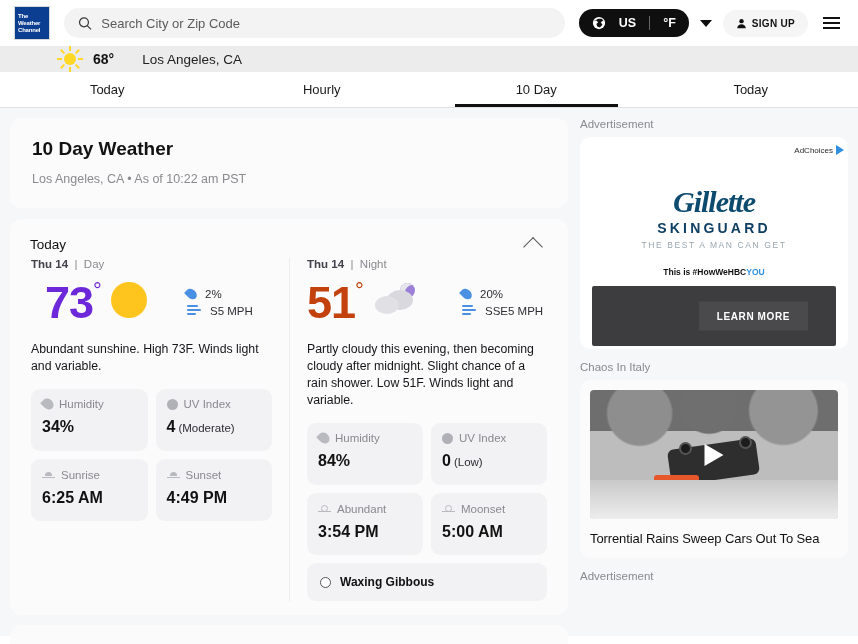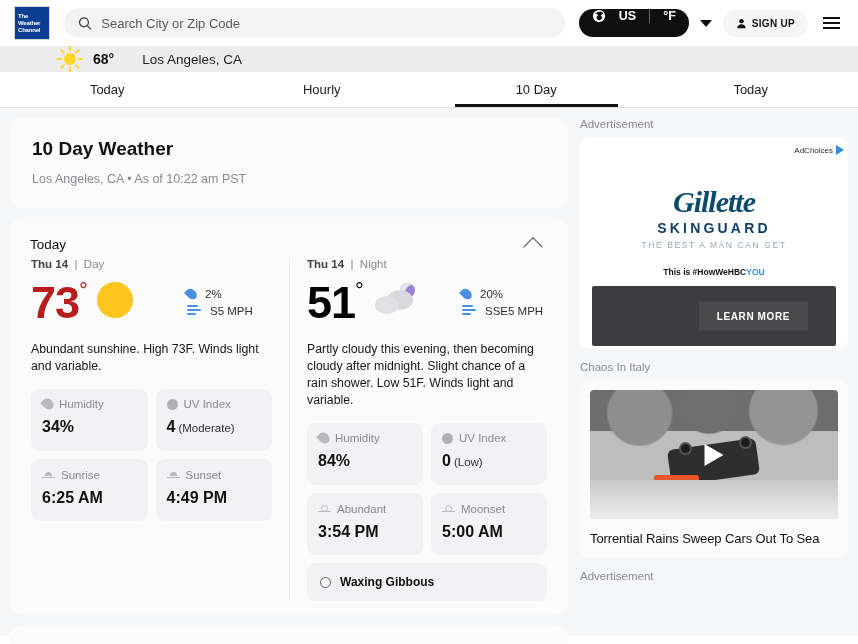--- a/index.html
+++ b/index.html
@@ -58,7 +58,7 @@
     background: #0f0f0f; color: #fff;
     border-radius: 16px;
     height: 28px;
-    display: flex; align-items: flex-start;
+    display: flex; align-items: center;
     padding: 0 13px; gap: 13px;
     font-size: 12.5px; font-weight: bold;
   }

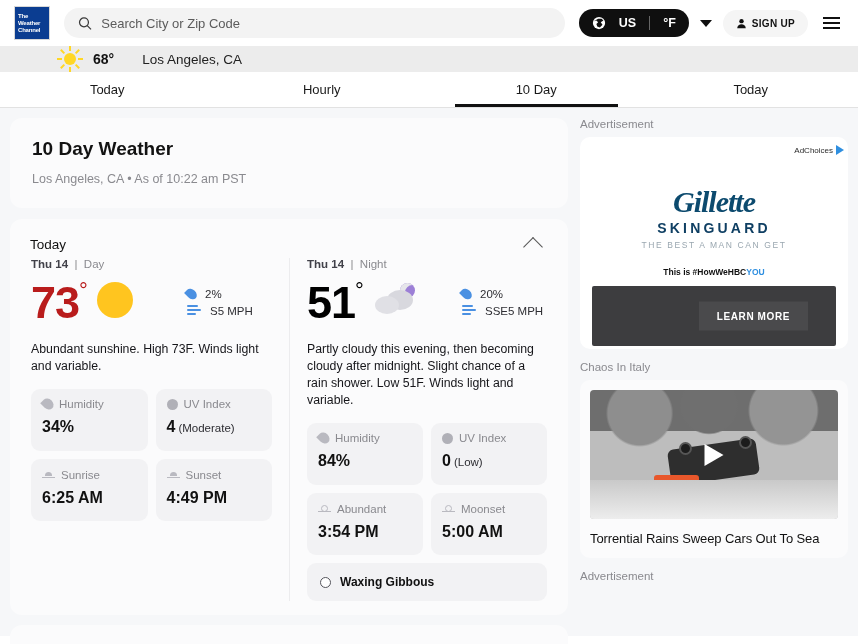--- a/index.html
+++ b/index.html
@@ -173,7 +173,7 @@
     font-size: 45px; font-weight: bold; letter-spacing: -1px;
     line-height: 1;
   }
-  .big-temp.day { color: #b91c1c; }
+  .big-temp.day { color: #6d28d9; margin-left: 14px; }
   .big-temp.night { color: #000000; }
   .big-temp sup { font-size: 22px; font-weight: normal; vertical-align: top; line-height:1; }
 

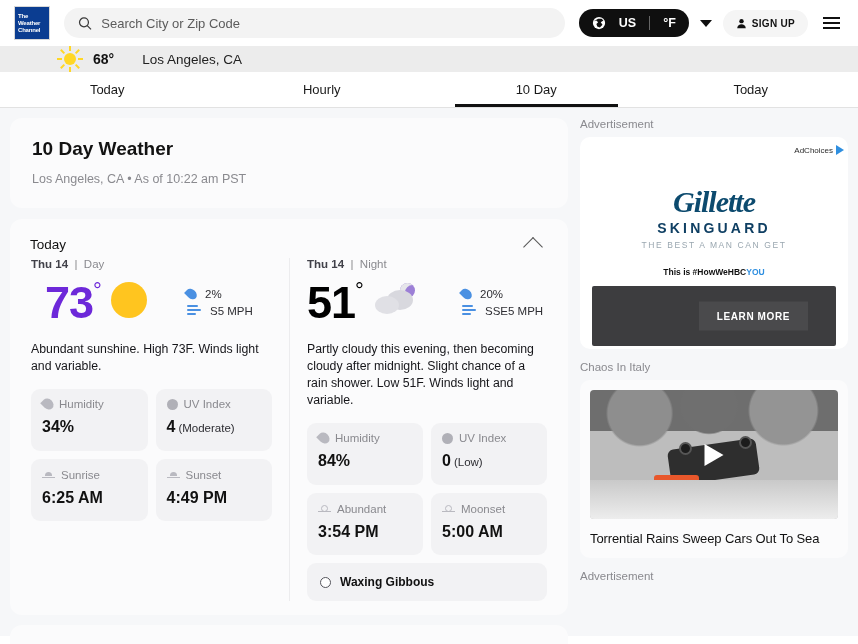--- a/index.html
+++ b/index.html
@@ -174,7 +174,7 @@
     line-height: 1;
   }
   .big-temp.day { color: #6d28d9; margin-left: 14px; }
-  .big-temp.night { color: #000000; }
+  .big-temp.night { color: #c2410c; }
   .big-temp sup { font-size: 22px; font-weight: normal; vertical-align: top; line-height:1; }
 
   .cond-ico { margin-left: 10px; width: 44px; height: 40px; position: relative; }

